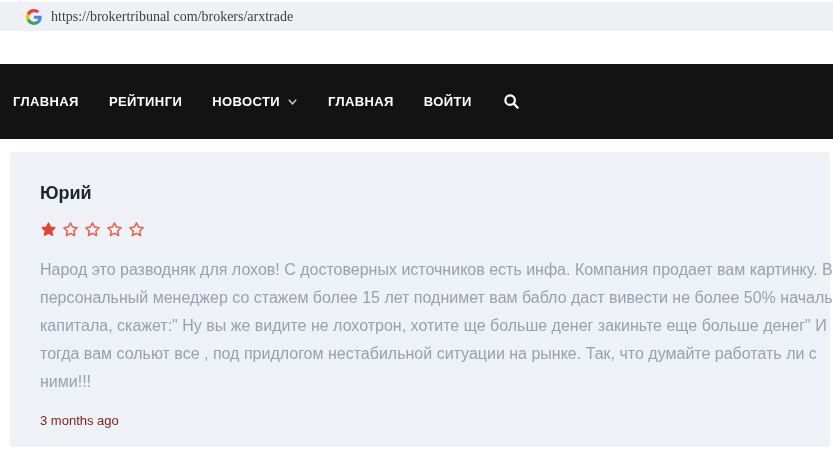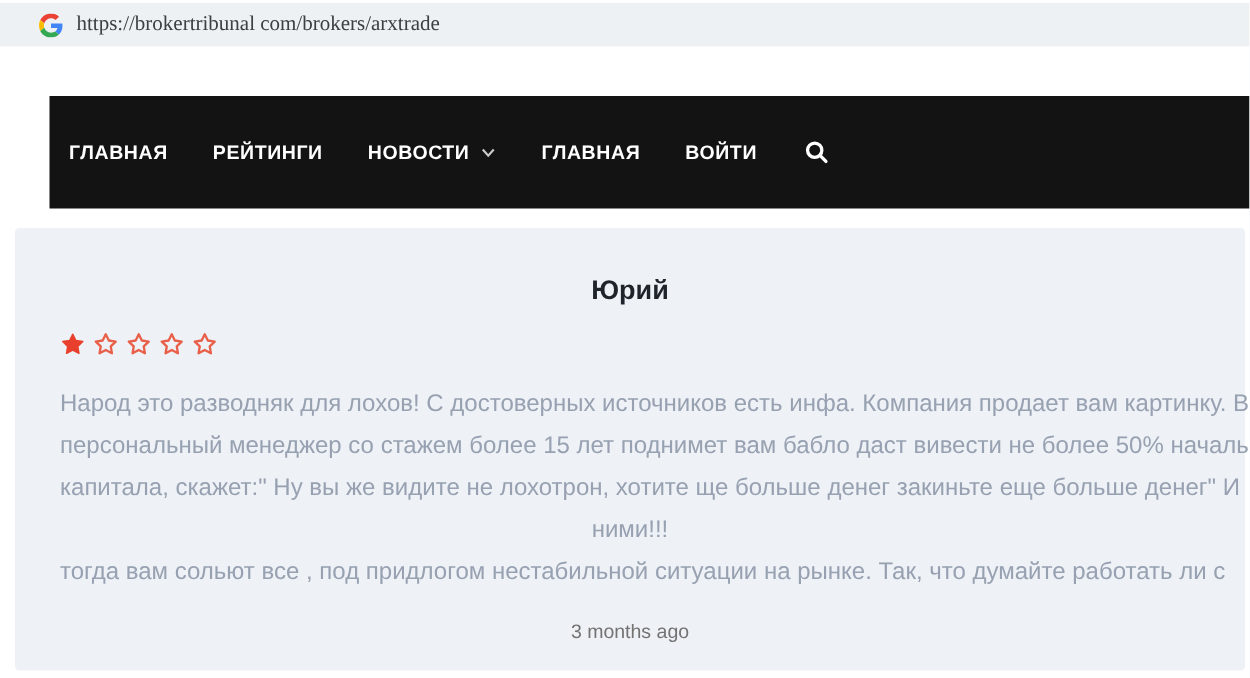--- a/index.html
+++ b/index.html
@@ -39,7 +39,6 @@
     align-items: center;
     padding: 0 13px;
     gap: 30px;
-    margin-left: 33px;
   }
   .nav-item {
     color: #ffffff;

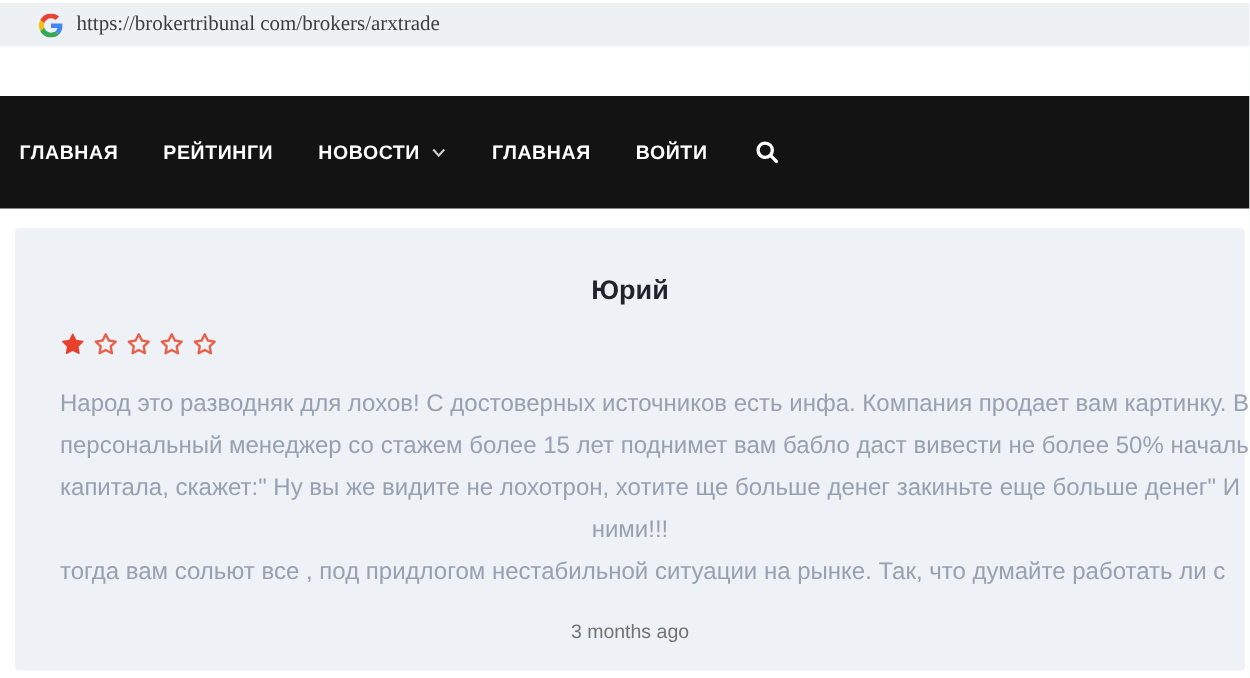--- a/index.html
+++ b/index.html
@@ -67,7 +67,6 @@
     background: #eef1f5;
     border-radius: 3px;
     padding: 31px 30px 16px 30px;
-    text-align: center;
   }
   .author {
     font-size: 18px;

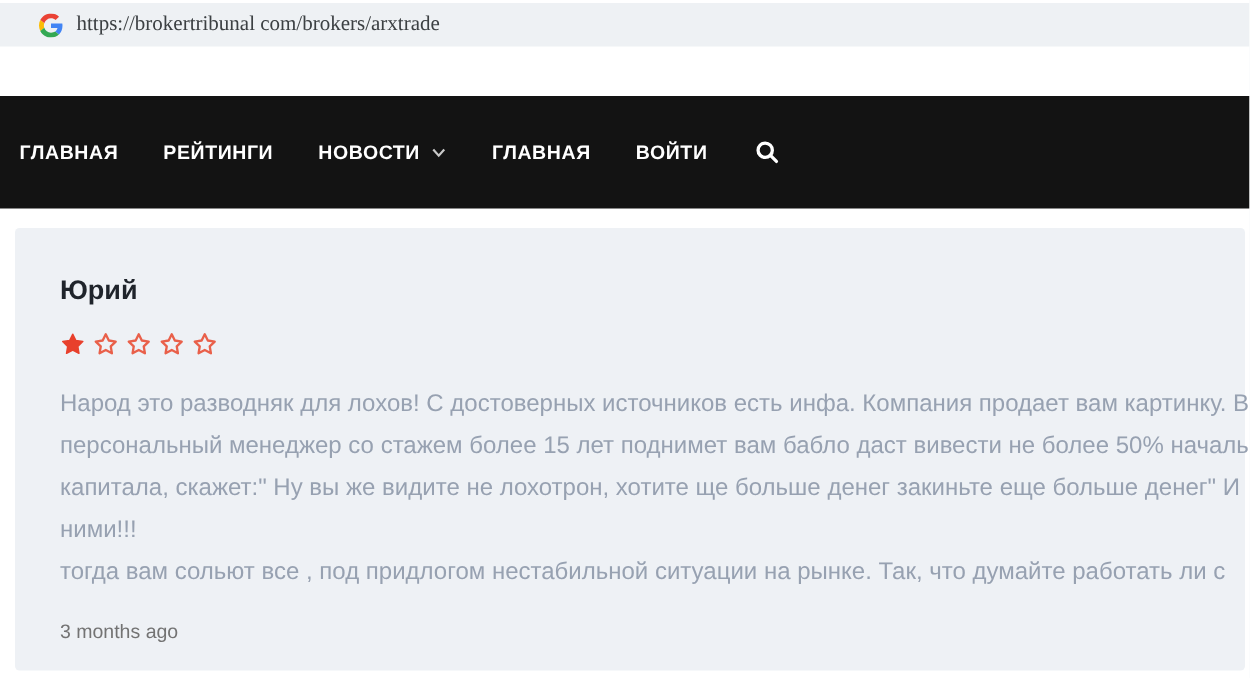--- a/index.html
+++ b/index.html
@@ -157,8 +157,8 @@
     <div class="review-line">Народ это разводняк для лохов! С достоверных источников есть инфа. Компания продает вам картинку. Ваш</div>
     <div class="review-line">персональный менеджер со стажем более 15 лет поднимет вам бабло даст вивести не более 50% начального</div>
     <div class="review-line">капитала, скажет:" Ну вы же видите не лохотрон, хотите ще больше денег закиньте еще больше денег" И</div>
+    <div class="review-line">тогда вам сольют все , под придлогом нестабильной ситуации на рынке. Так, что думайте работать ли с</div>
     <div class="review-line">ними!!!</div>
-    <div class="review-line">тогда вам сольют все , под придлогом нестабильной ситуации на рынке. Так, что думайте работать ли с</div>
   </div>
   <div class="timestamp">3 months ago</div>
 </section>

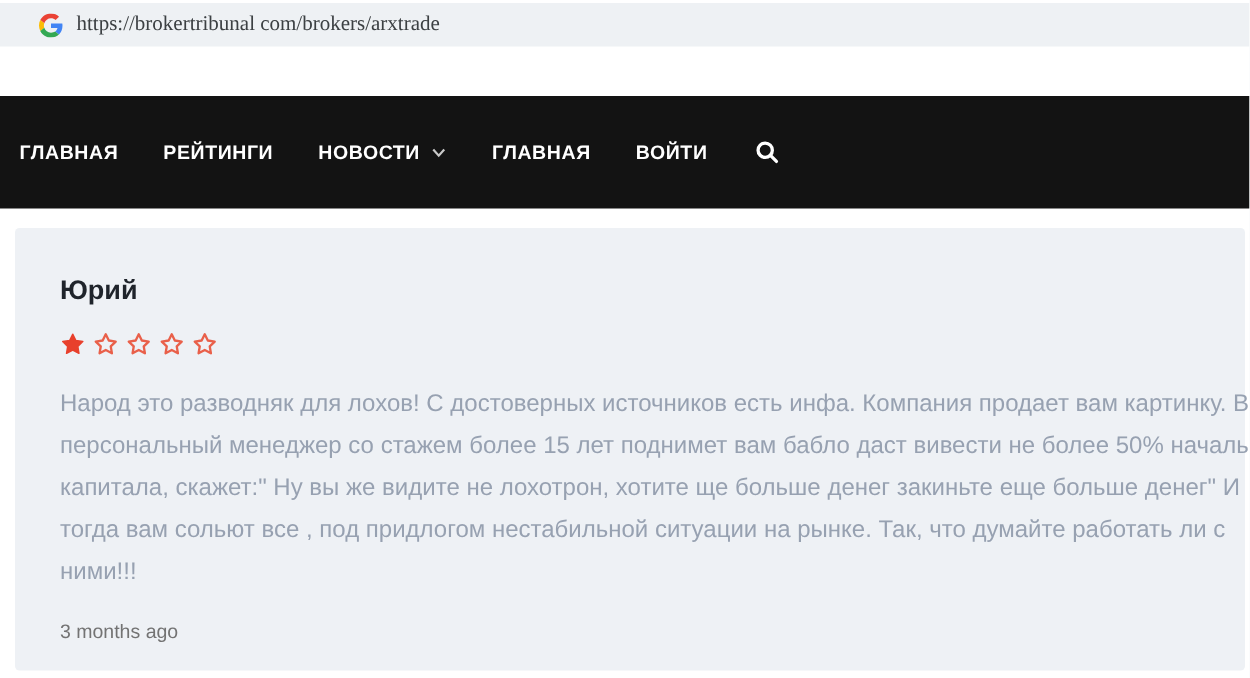--- a/index.html
+++ b/index.html
@@ -91,7 +91,7 @@
   .timestamp {
     margin-top: 17px;
     font-size: 13px;
-    color: #737373;
+    color: #7f1d1d;
   }
 </style>
 </head>

